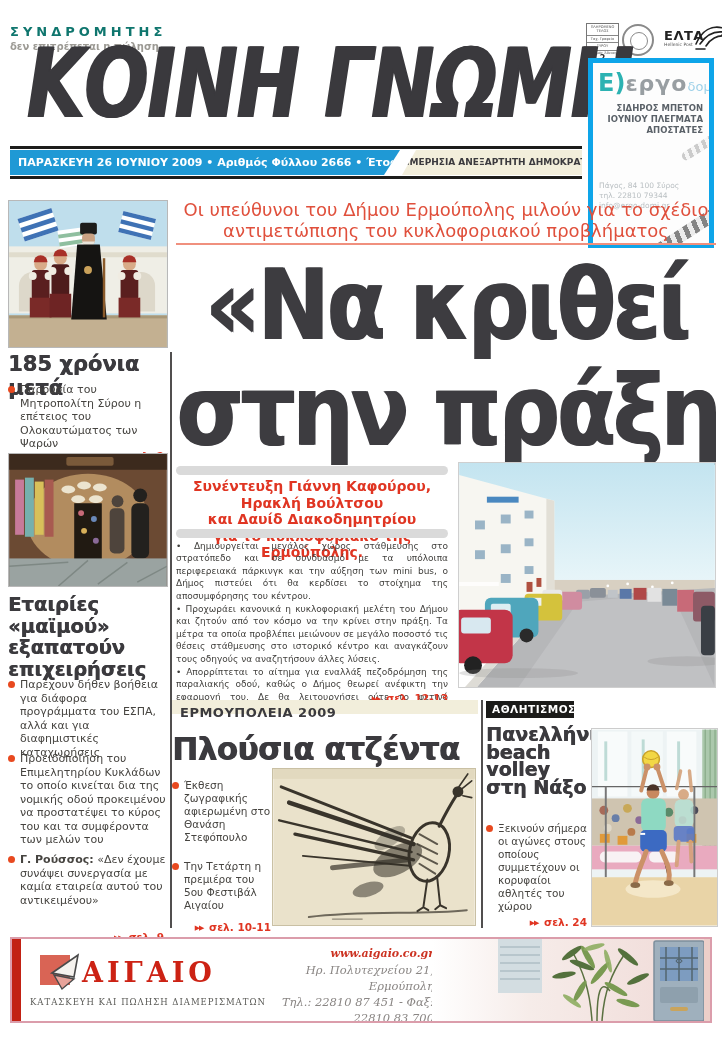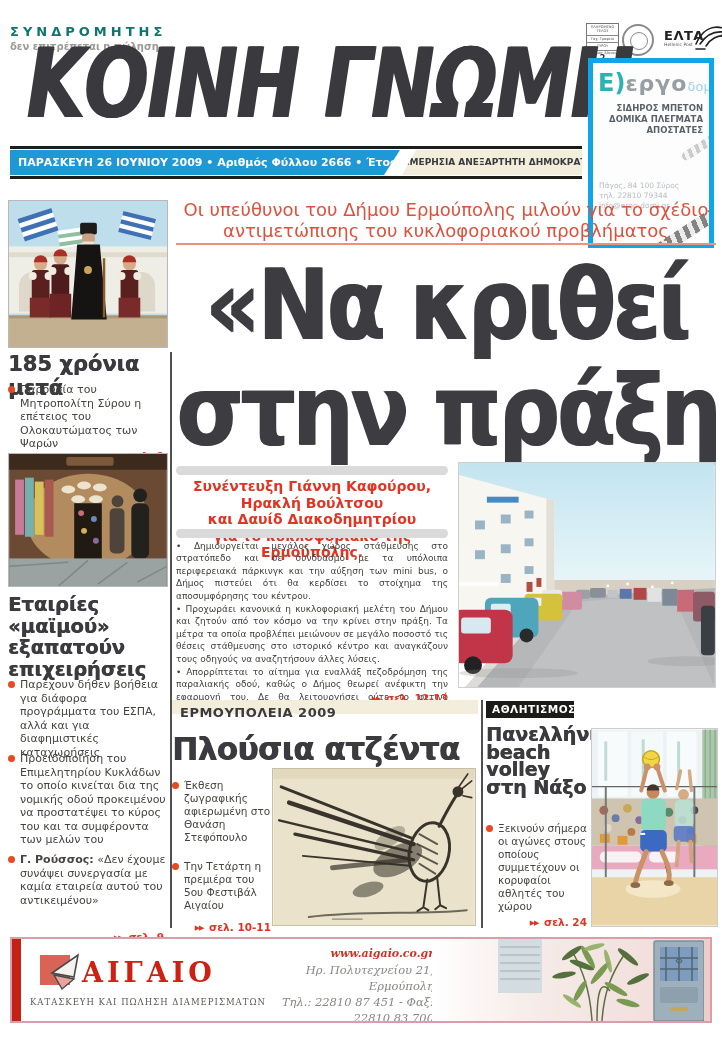--- a/index.html
+++ b/index.html
@@ -146,7 +146,7 @@
     </div>
     <div class="prod">
       <div>ΣΙΔΗΡΟΣ ΜΠΕΤΟΝ</div>
-      <div>ΔΟΜΙΚΑ ΠΛΕΓΜΑΤΑ</div>
+      <div>ΙΟΥΝΙΟΥ ΠΛΕΓΜΑΤΑ</div>
       <div>ΑΠΟΣΤΑΤΕΣ</div>
     </div>
     <div class="addr">

